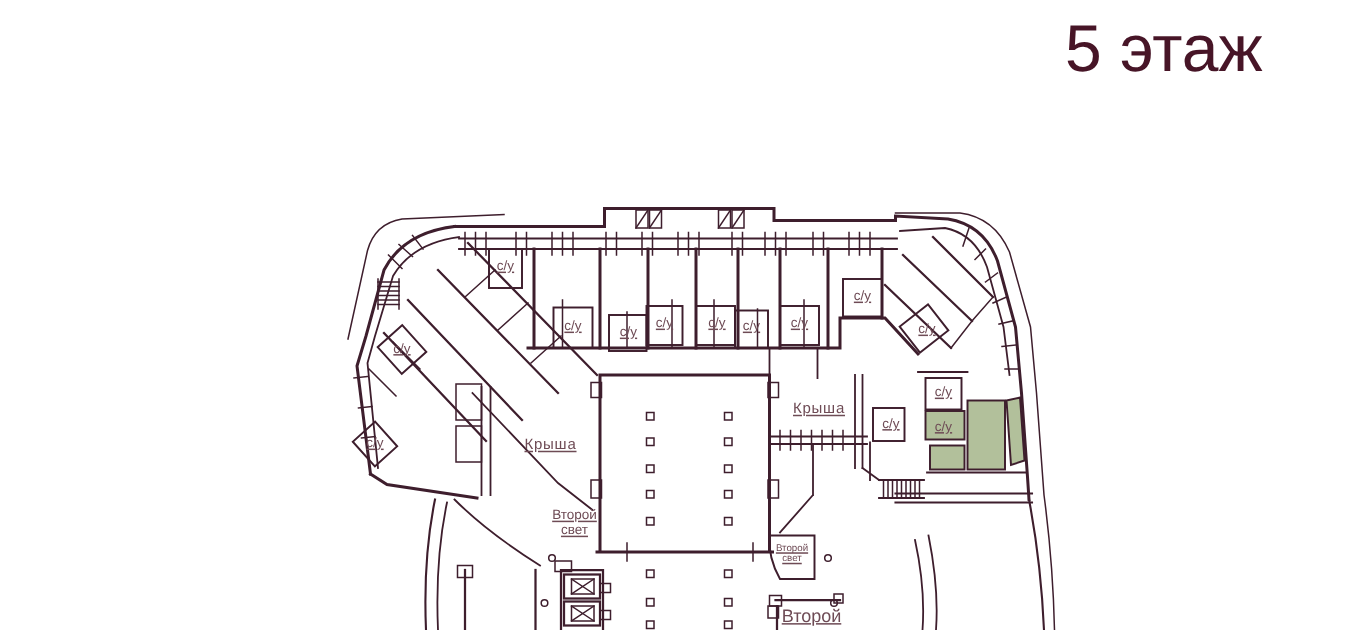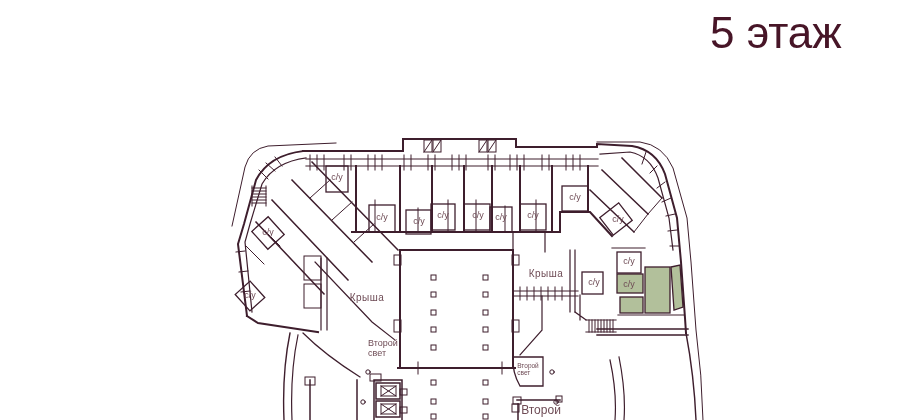--- a/index.html
+++ b/index.html
@@ -23,7 +23,7 @@
   }
   .lbl{
     position:absolute;transform:translate(-50%,-50%);
-    color:var(--label);white-space:nowrap;line-height:1.1;text-align:left;
+    color:var(--label);white-space:nowrap;line-height:1.1;text-align:center;text-decoration:underline;
   }
   .lbl-su{font-size:9px;}
   .lbl-roof{font-size:10px;letter-spacing:.5px;}

